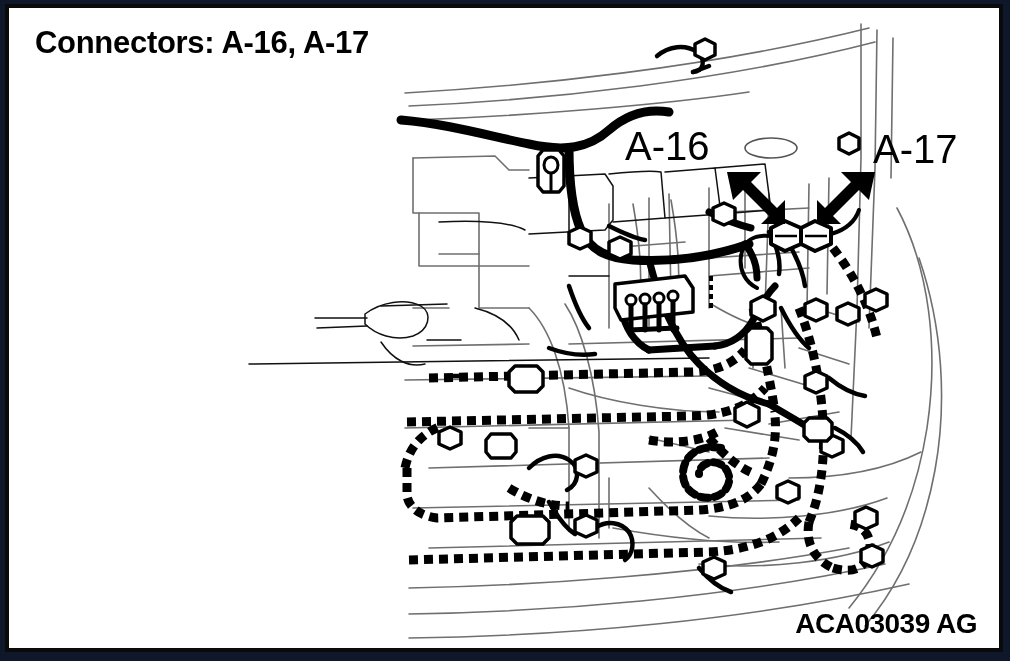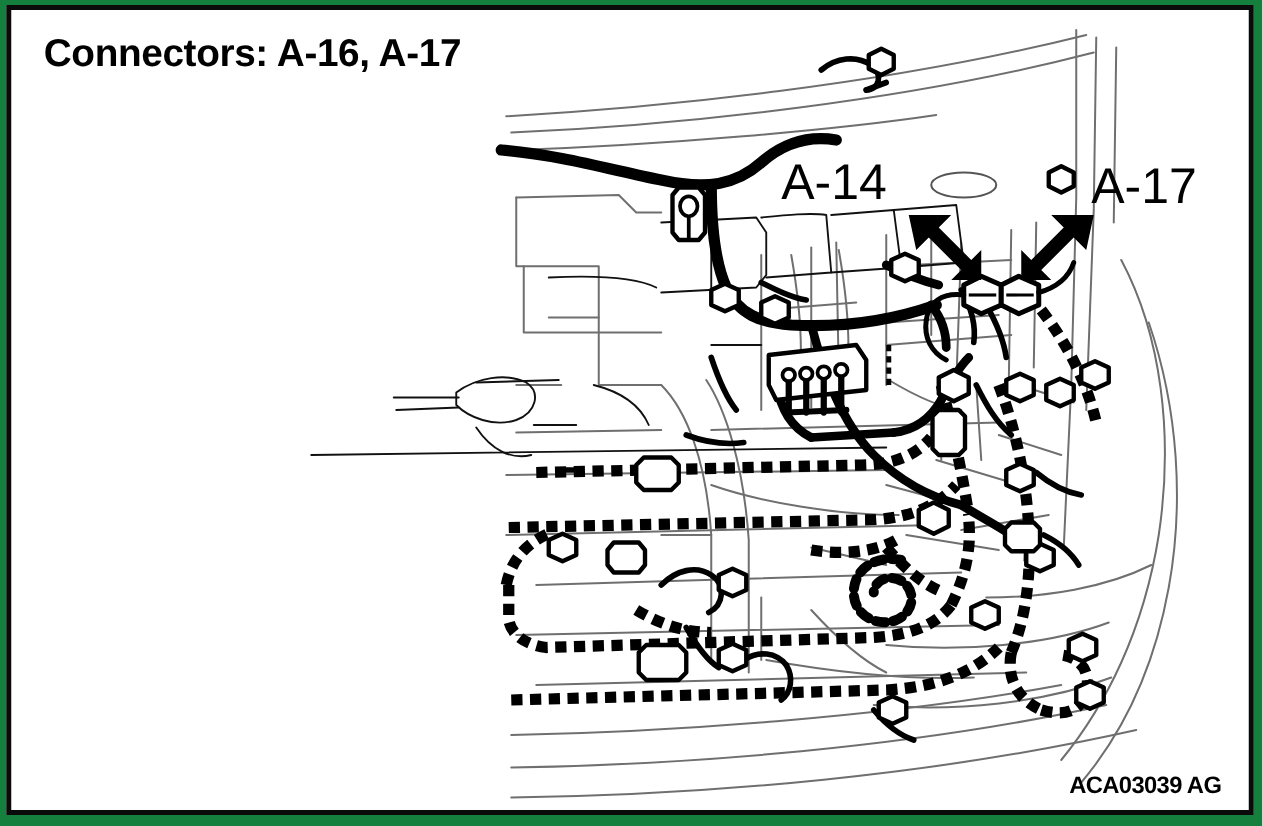--- a/index.html
+++ b/index.html
@@ -17,7 +17,7 @@
     position: relative;
     width: 1010px;
     height: 661px;
-    background: #15803d;
+    background: #0f172a;
   }
   
   #frame {

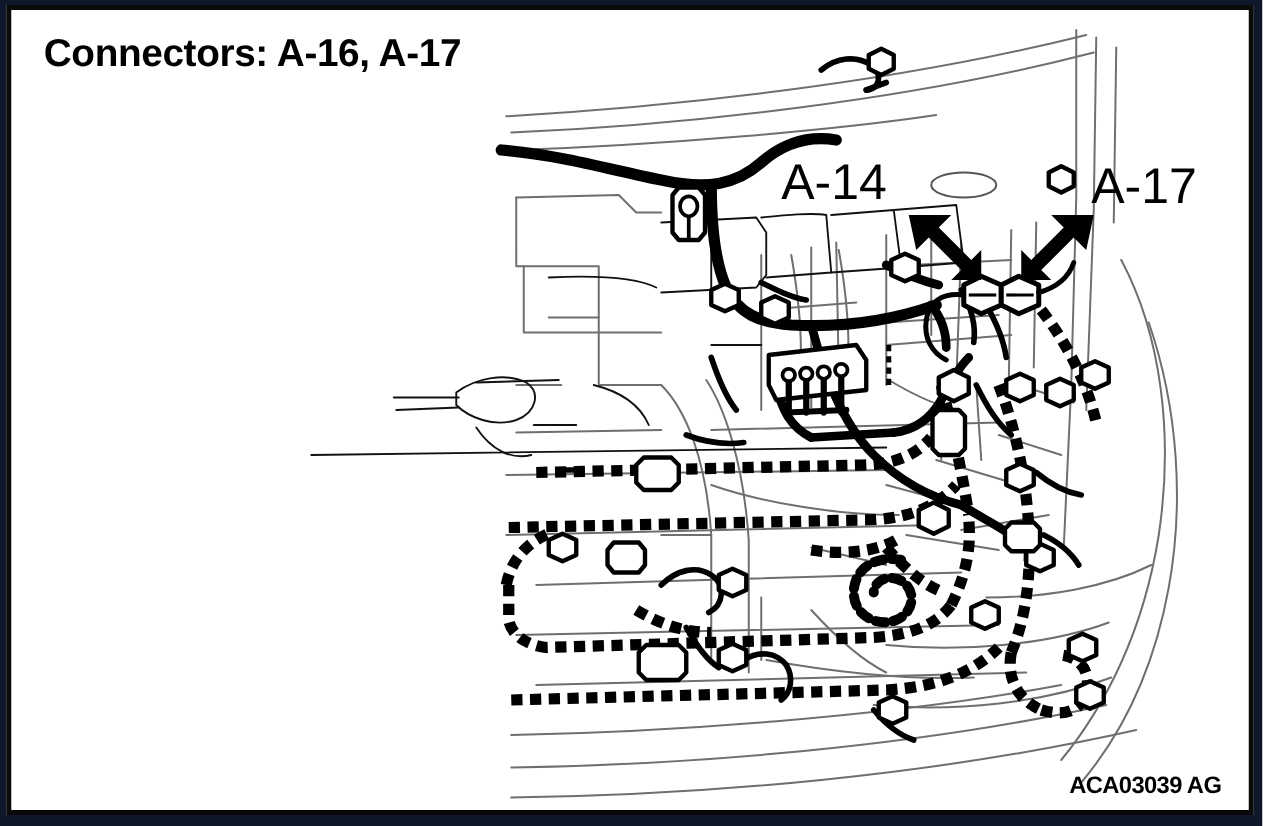--- a/index.html
+++ b/index.html
@@ -304,7 +304,7 @@
       </g>
     </svg>
 
-    <div class="callout" id="callout-a16">A-14</div>
+    <div class="callout" id="callout-a16">A-16</div>
     <div class="callout" id="callout-a17">A-17</div>
 
     <div id="figure-id">ACA03039 AG</div>

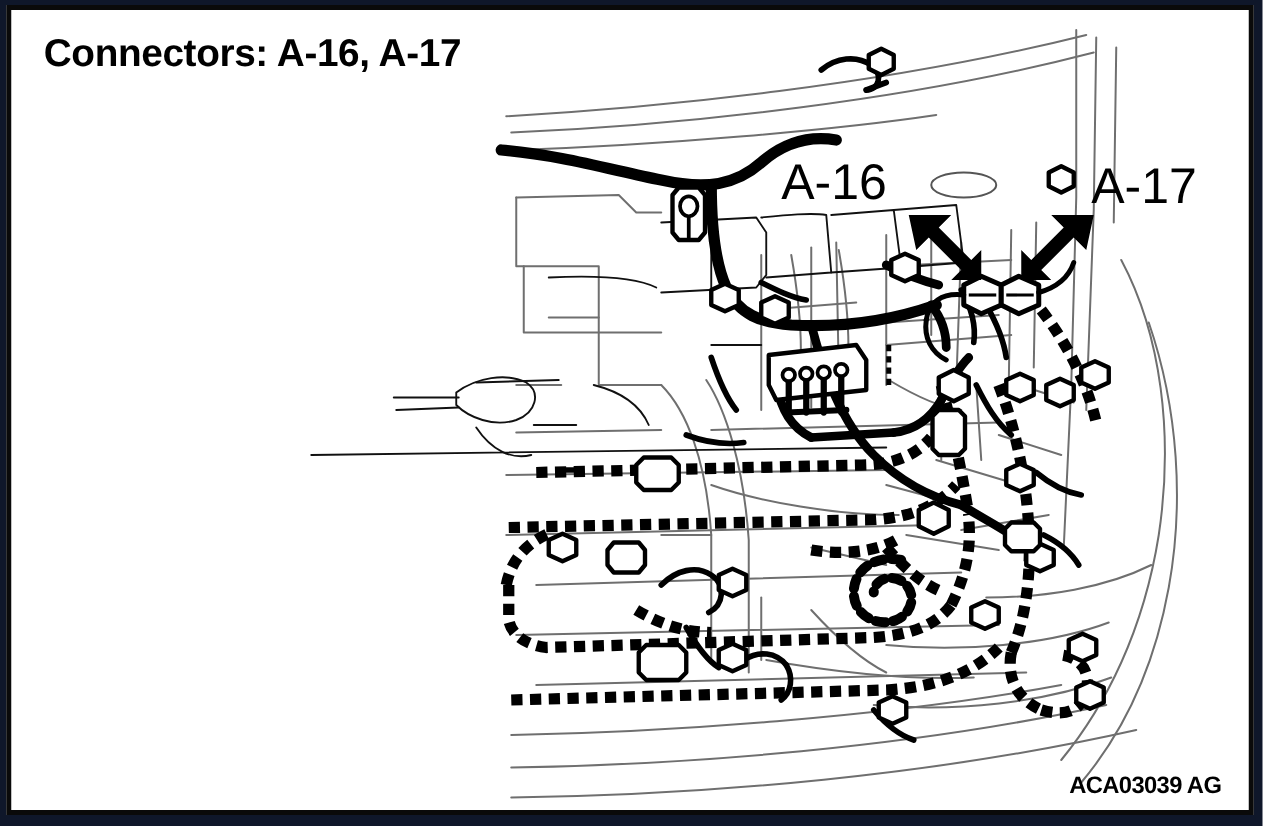--- a/index.html
+++ b/index.html
@@ -44,7 +44,7 @@
     position: absolute;
     right: 22px;
     bottom: 8px;
-    font-size: 19px;
+    font-size: 28px;
     font-weight: bold;
     letter-spacing: -0.5px;
     color: #000000;

